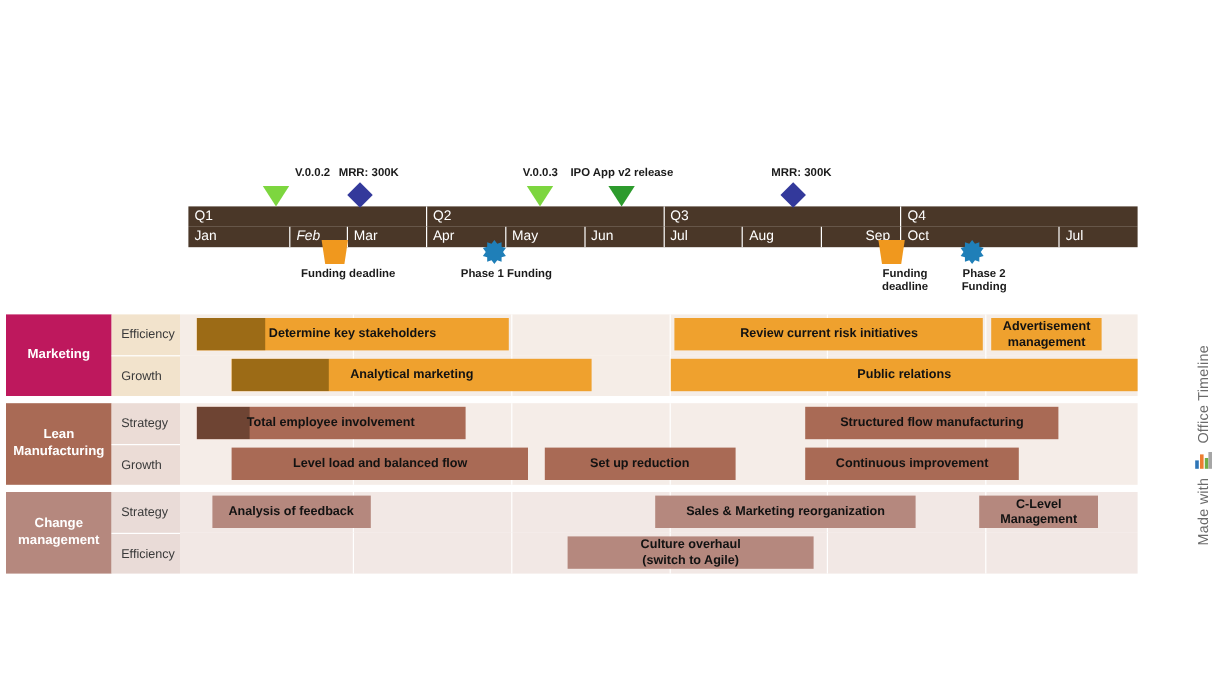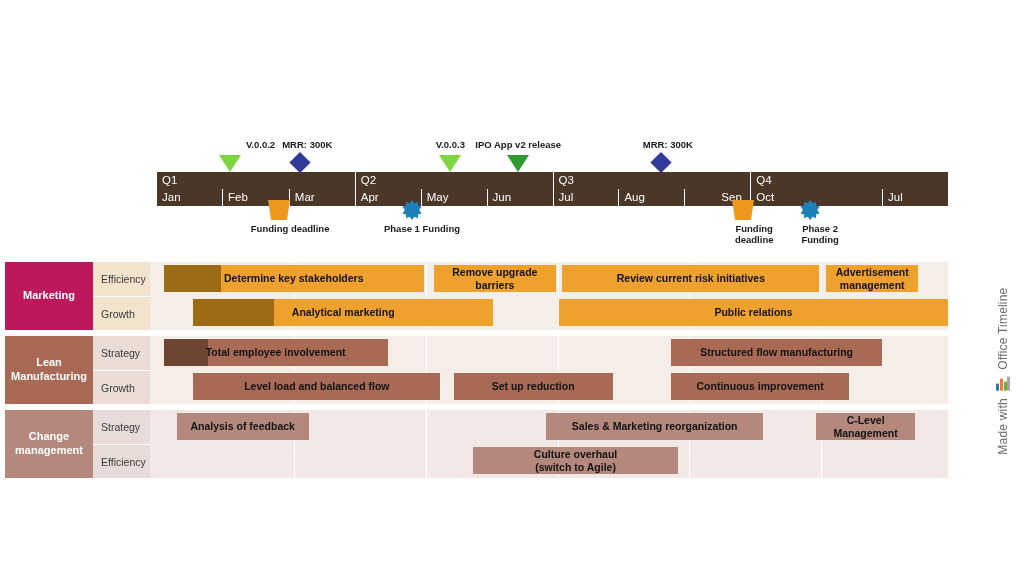--- a/index.html
+++ b/index.html
@@ -85,7 +85,7 @@
     </div>
     <div class="m-row" style="left: 157px; top: 189px; width: 791px; height: 17px; background: rgb(74, 55, 40);">
       <div class="m-cell" style="left: 0px; width: 65.9167px;">Jan</div>
-      <div class="m-cell" style="left: 65px; width: 65.9167px;">Feb</div>
+      <div class="m-cell" style="left: 84px; width: 65.9167px; font-style: italic;">Feb</div>
       <div class="m-cell" style="left: 131.833px; width: 65.9167px;">Mar</div>
       <div class="m-cell" style="left: 197.75px; width: 65.9167px;">Apr</div>
       <div class="m-cell" style="left: 263.667px; width: 65.9167px;">May</div>

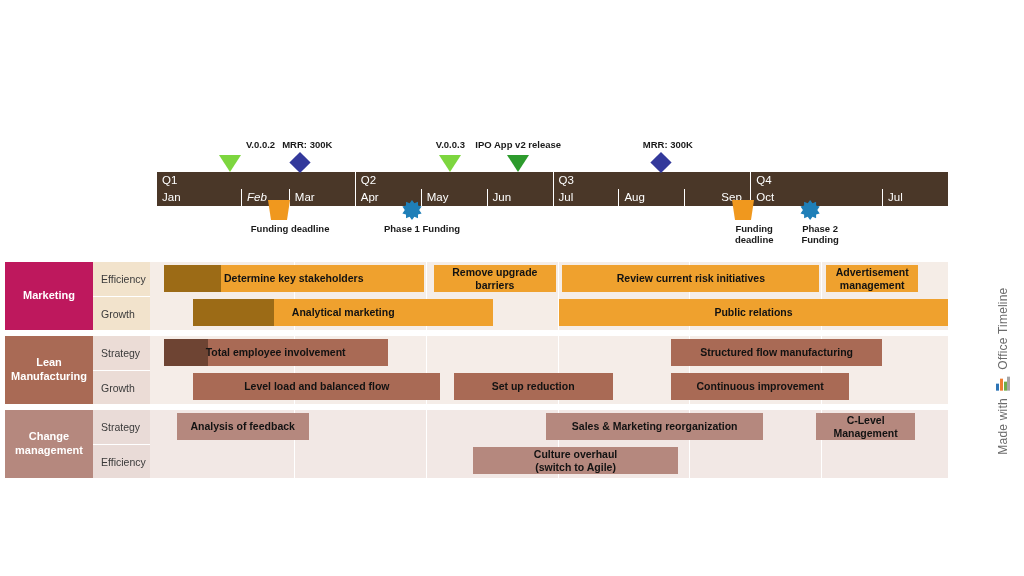--- a/index.html
+++ b/index.html
@@ -141,9 +141,6 @@
           <div class="bar-prog" style="width: 22%; background: rgb(156, 107, 22);"></div>
           <span class="bar-txt">Determine key stakeholders</span>
         </div>
-        <div class="bar" style="left: 283.85px; top: 3px; width: 121.946px; height: 27px; background: rgb(239, 161, 46);">
-          <span class="bar-txt">Remove upgrade barriers</span>
-        </div>
         <div class="bar" style="left: 412.387px; top: 3px; width: 257.075px; height: 27px; background: rgb(239, 161, 46);">
           <span class="bar-txt">Review current risk initiatives</span>
         </div>

